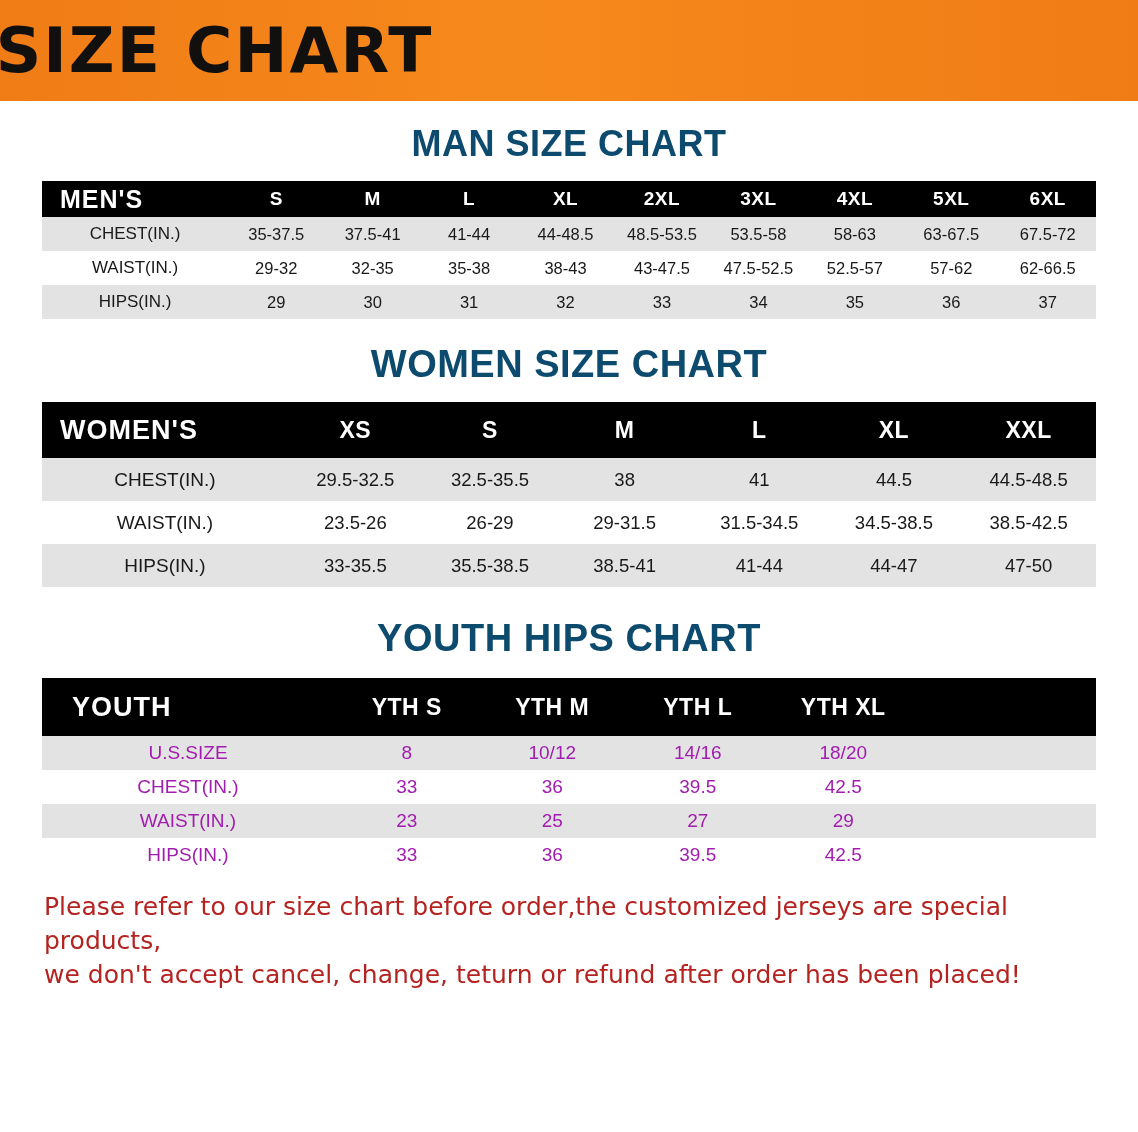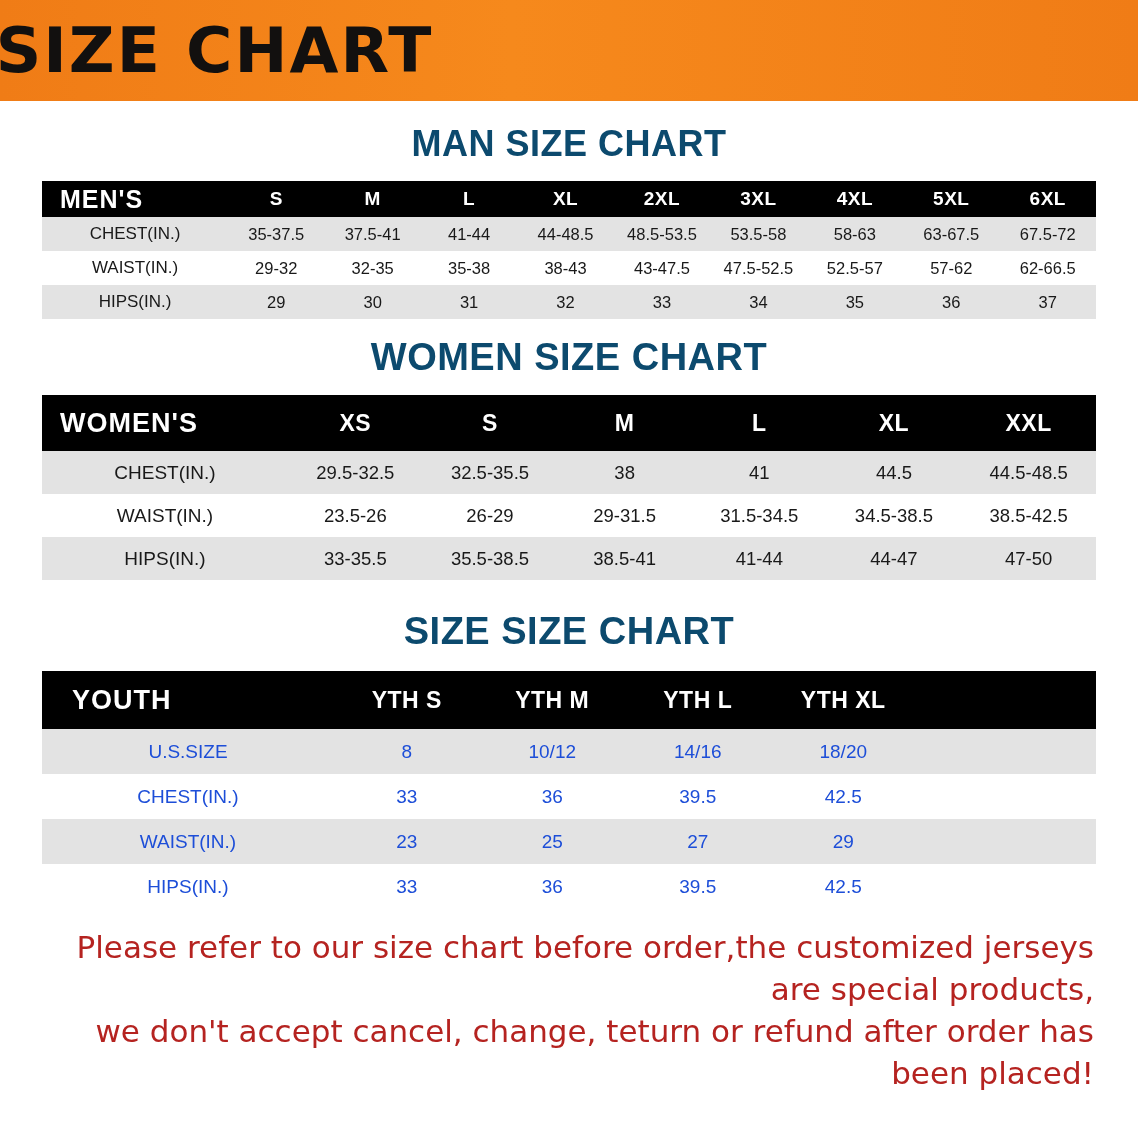--- a/index.html
+++ b/index.html
@@ -53,7 +53,7 @@
   }
   .t-women {
     font-size: 38px;
-    margin-top: 17px;
+    margin-top: 24px;
     letter-spacing: 0.5px;
   }
   .t-youth {

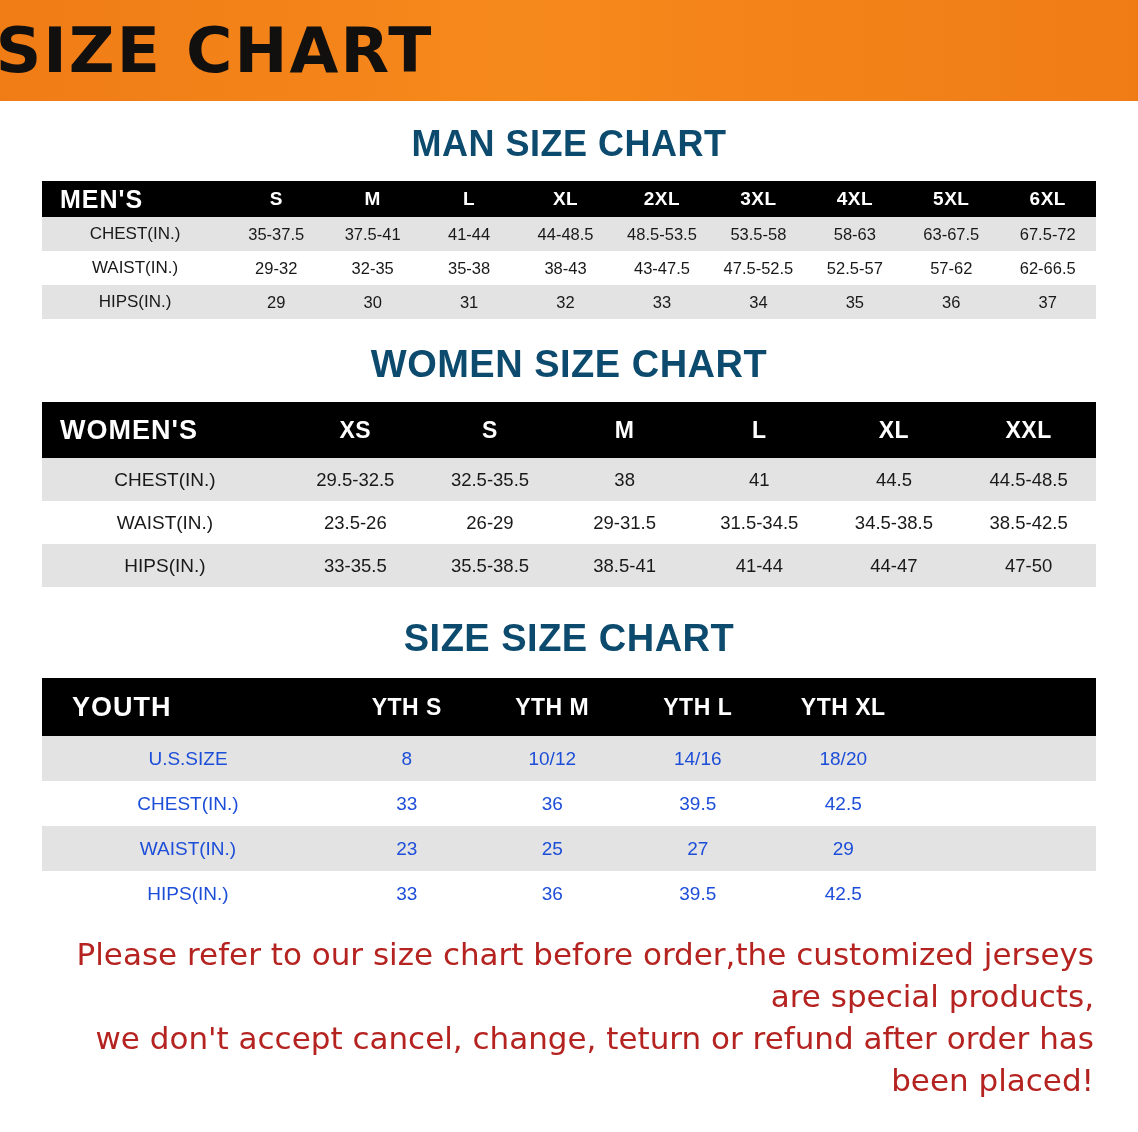--- a/index.html
+++ b/index.html
@@ -253,7 +253,7 @@
     </table>
   </div>
 
-  <div class="section-title t-youth">SIZE SIZE CHART</div>
+  <div class="section-title t-youth">YOUTH HIPS CHART</div>
 
   <div class="table-wrap" id="youth-wrap">
     <table class="size" id="youth-table">

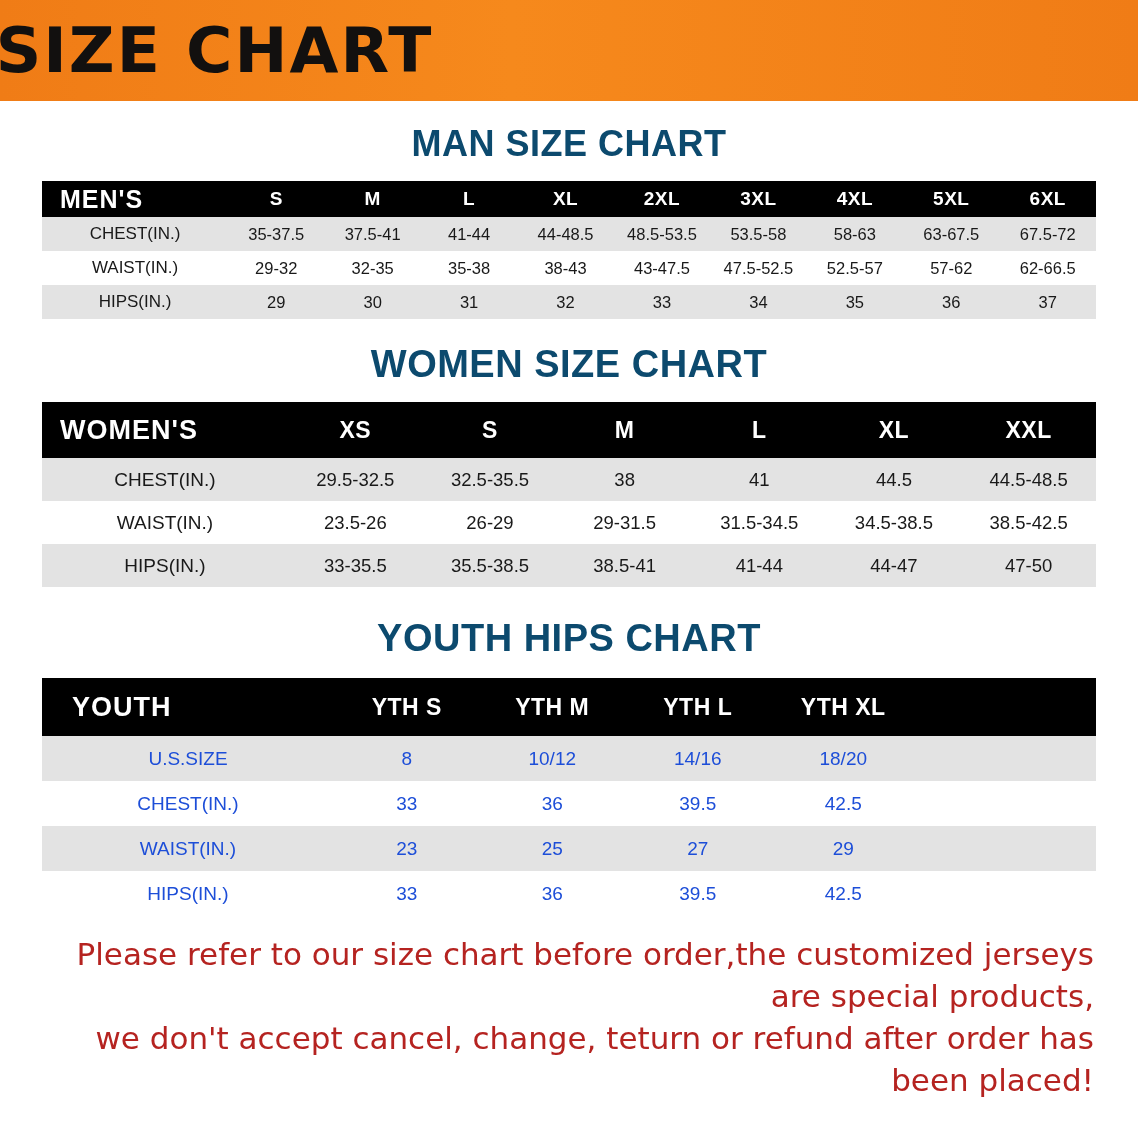--- a/index.html
+++ b/index.html
@@ -123,7 +123,7 @@
     font-size: 27px;
     letter-spacing: 1px;
   }
-  #youth-table tbody td { height: 45px; font-size: 19px; color: #1d4ed8; }
+  #youth-table tbody td { height: 34px; font-size: 19px; color: #a21caf; }
   #youth-table tbody td.rowlabel { font-size: 19px; }
 
   

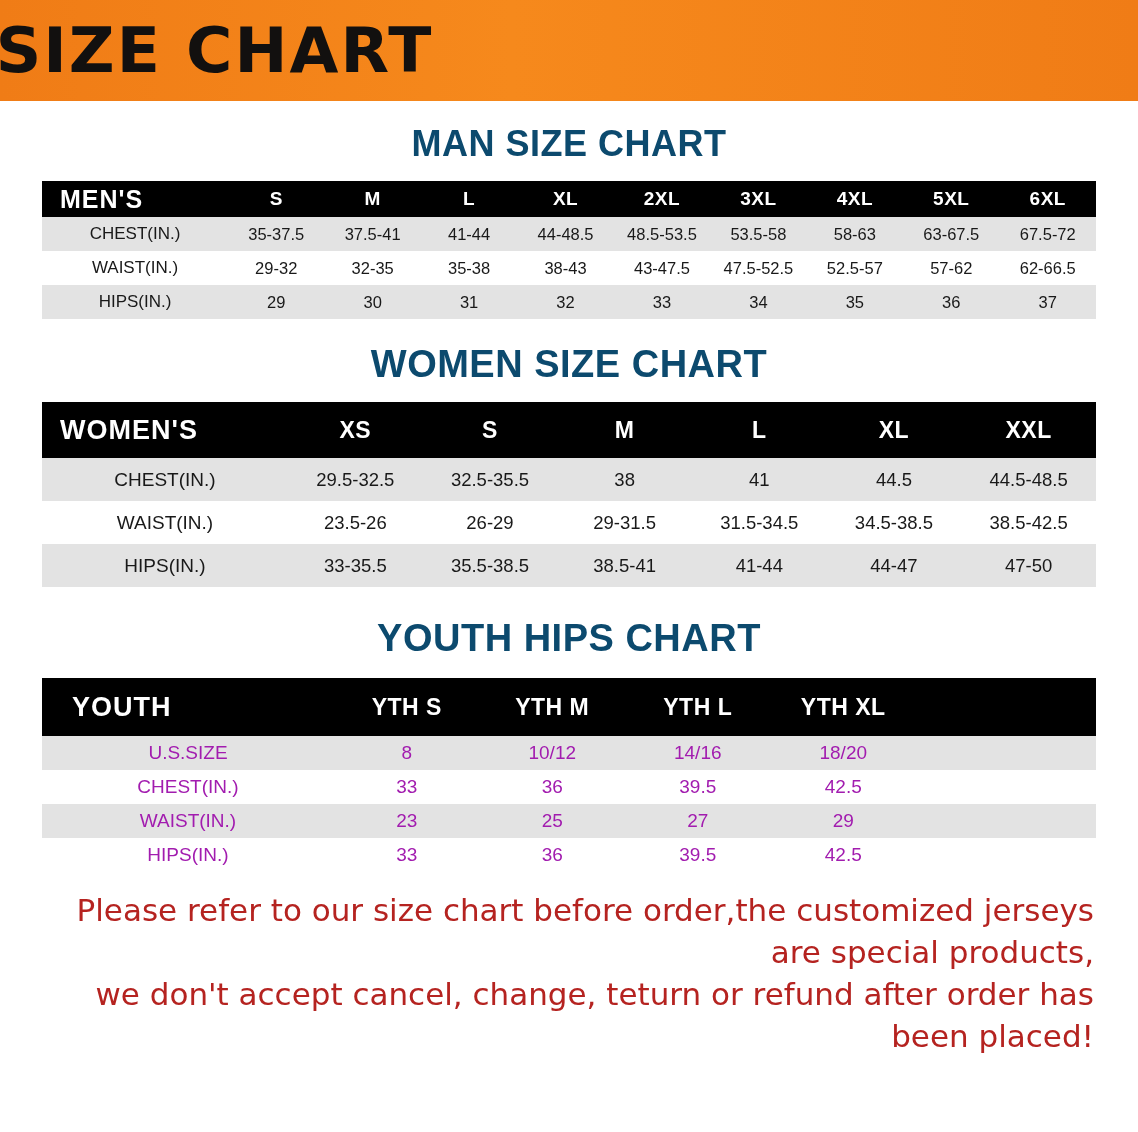--- a/index.html
+++ b/index.html
@@ -132,9 +132,9 @@
     width: 1050px;
     color: #b52320;
     font-family: "DejaVu Sans", sans-serif;
-    font-size: 31px;
+    font-size: 25px;
     line-height: 1.35;
-    text-align: right;
+    text-align: left;
   }
   .note .l2 { display: block; }
 </style>

